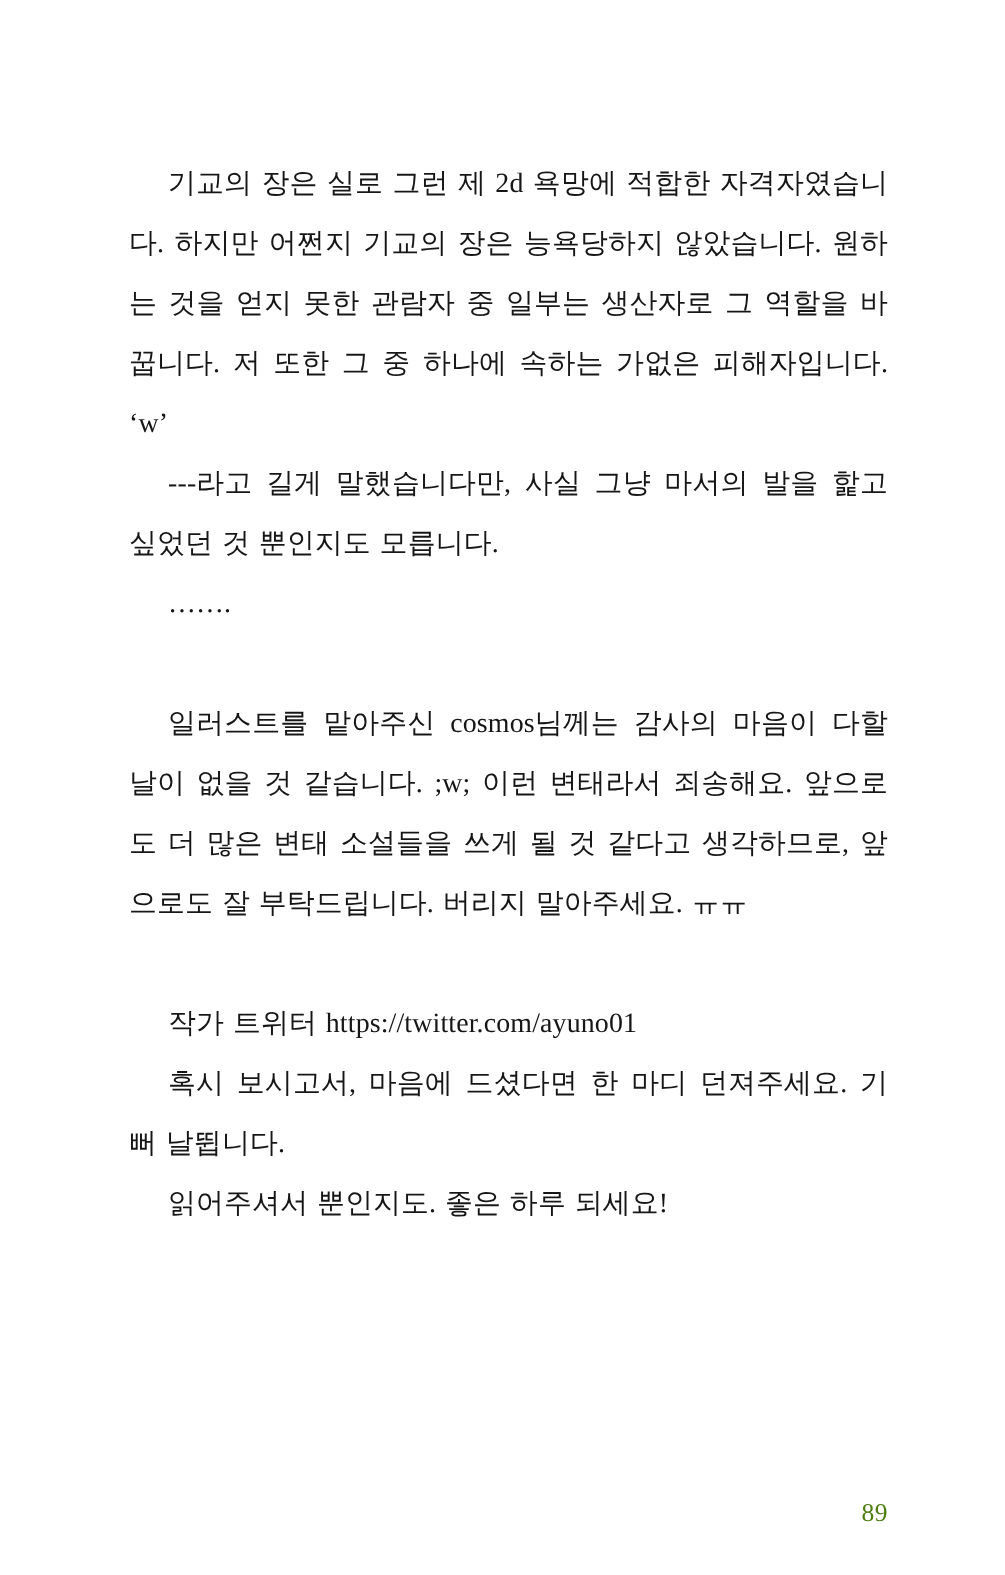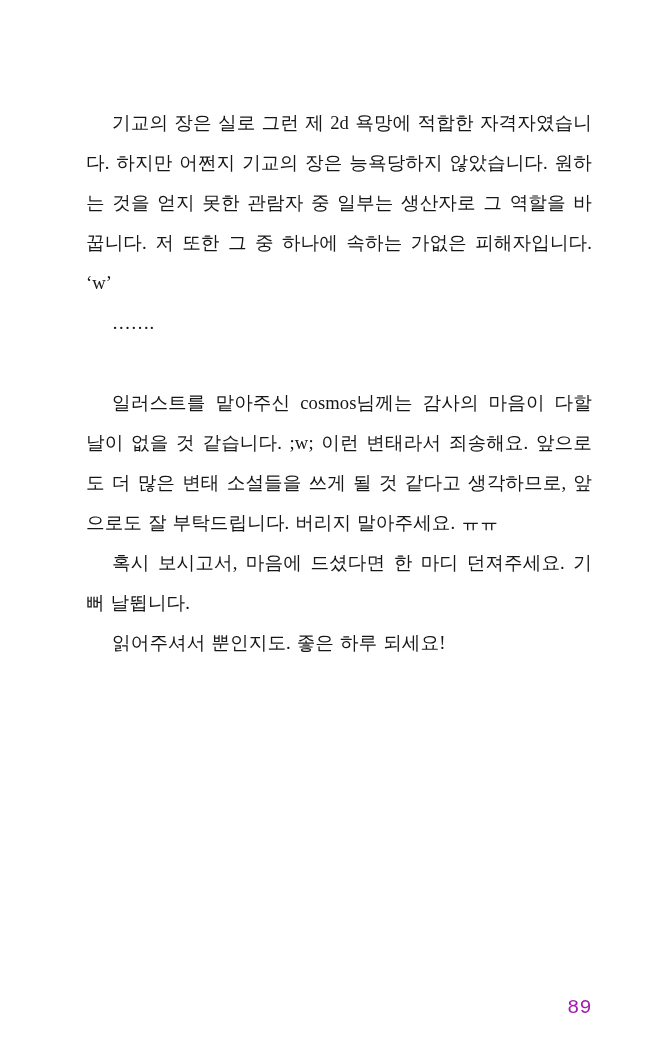--- a/index.html
+++ b/index.html
@@ -57,6 +57,7 @@
 <div class="page">
   <div class="body-text">
     <p class="indent">기교의 장은 실로 그런 제 2d 욕망에 적합한 자격자였습니다. 하지만 어쩐지 기교의 장은 능욕당하지 않았습니다. 원하는 것을 얻지 못한 관람자 중 일부는 생산자로 그 역할을 바꿉니다. 저 또한 그 중 하나에 속하는 가없은 피해자입니다. ‘w’</p>
+    <p class="indent">---라고 길게 말했습니다만, 사실 그냥 마서의 발을 핥고 싶었던 것 뿐인지도 모릅니다.</p>
     <p class="indent">…….</p>
     <p class="indent gap-before">일러스트를 맡아주신 cosmos님께는 감사의 마음이 다할 날이 없을 것 같습니다. ;w; 이런 변태라서 죄송해요. 앞으로도 더 많은 변태 소설들을 쓰게 될 것 같다고 생각하므로, 앞으로도 잘 부탁드립니다. 버리지 말아주세요. ㅠㅠ</p>
     <p class="indent">혹시 보시고서, 마음에 드셨다면 한 마디 던져주세요. 기뻐 날뜁니다.</p>

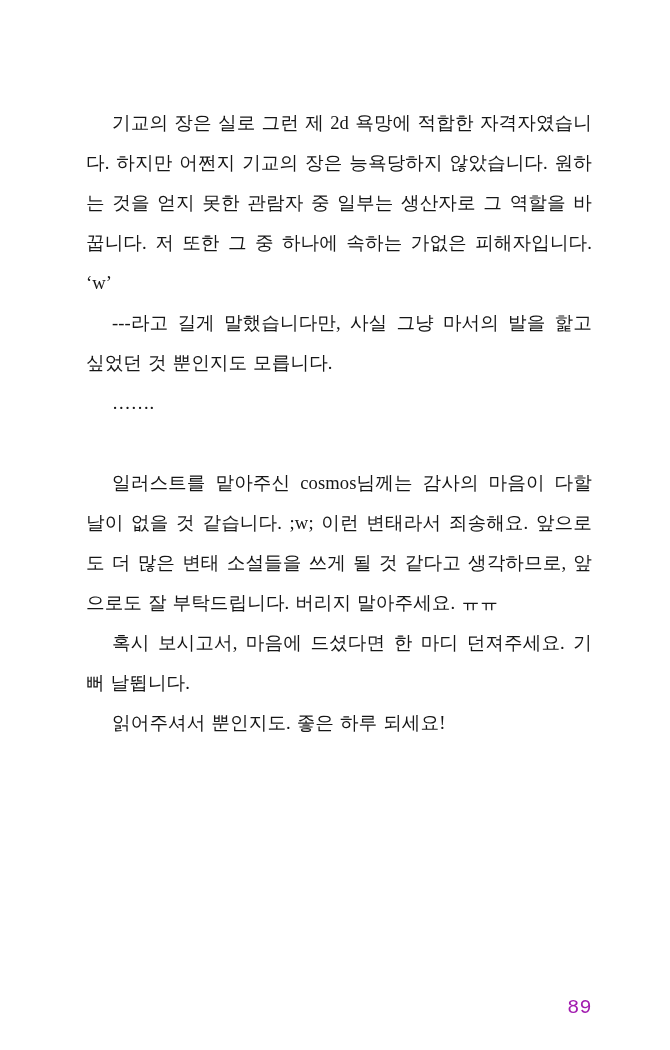--- a/index.html
+++ b/index.html
@@ -60,6 +60,7 @@
     <p class="indent">---라고 길게 말했습니다만, 사실 그냥 마서의 발을 핥고 싶었던 것 뿐인지도 모릅니다.</p>
     <p class="indent">…….</p>
     <p class="indent gap-before">일러스트를 맡아주신 cosmos님께는 감사의 마음이 다할 날이 없을 것 같습니다. ;w; 이런 변태라서 죄송해요. 앞으로도 더 많은 변태 소설들을 쓰게 될 것 같다고 생각하므로, 앞으로도 잘 부탁드립니다. 버리지 말아주세요. ㅠㅠ</p>
+    <p class="indent gap-before">작가 트위터 https://twitter.com/ayuno01</p>
     <p class="indent">혹시 보시고서, 마음에 드셨다면 한 마디 던져주세요. 기뻐 날뜁니다.</p>
     <p class="indent">읽어주셔서 뿐인지도. 좋은 하루 되세요!</p>
   </div>

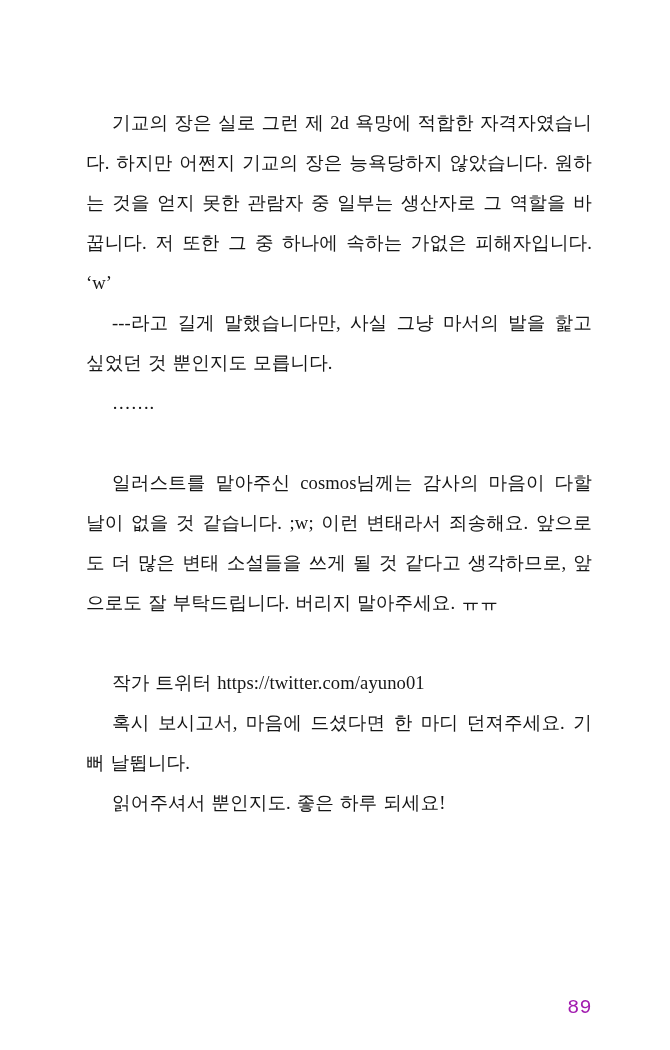--- a/index.html
+++ b/index.html
@@ -45,9 +45,9 @@
     position: absolute;
     right: 78px;
     bottom: 48px;
-    font-size: 20px;
-    font-family: Liberation Mono, monospace;
-    color: #a21caf;
+    font-size: 17px;
+    font-family: Liberation Serif, serif;
+    color: #4d7c0f;
     letter-spacing: 0.02em;
   }
 </style>

